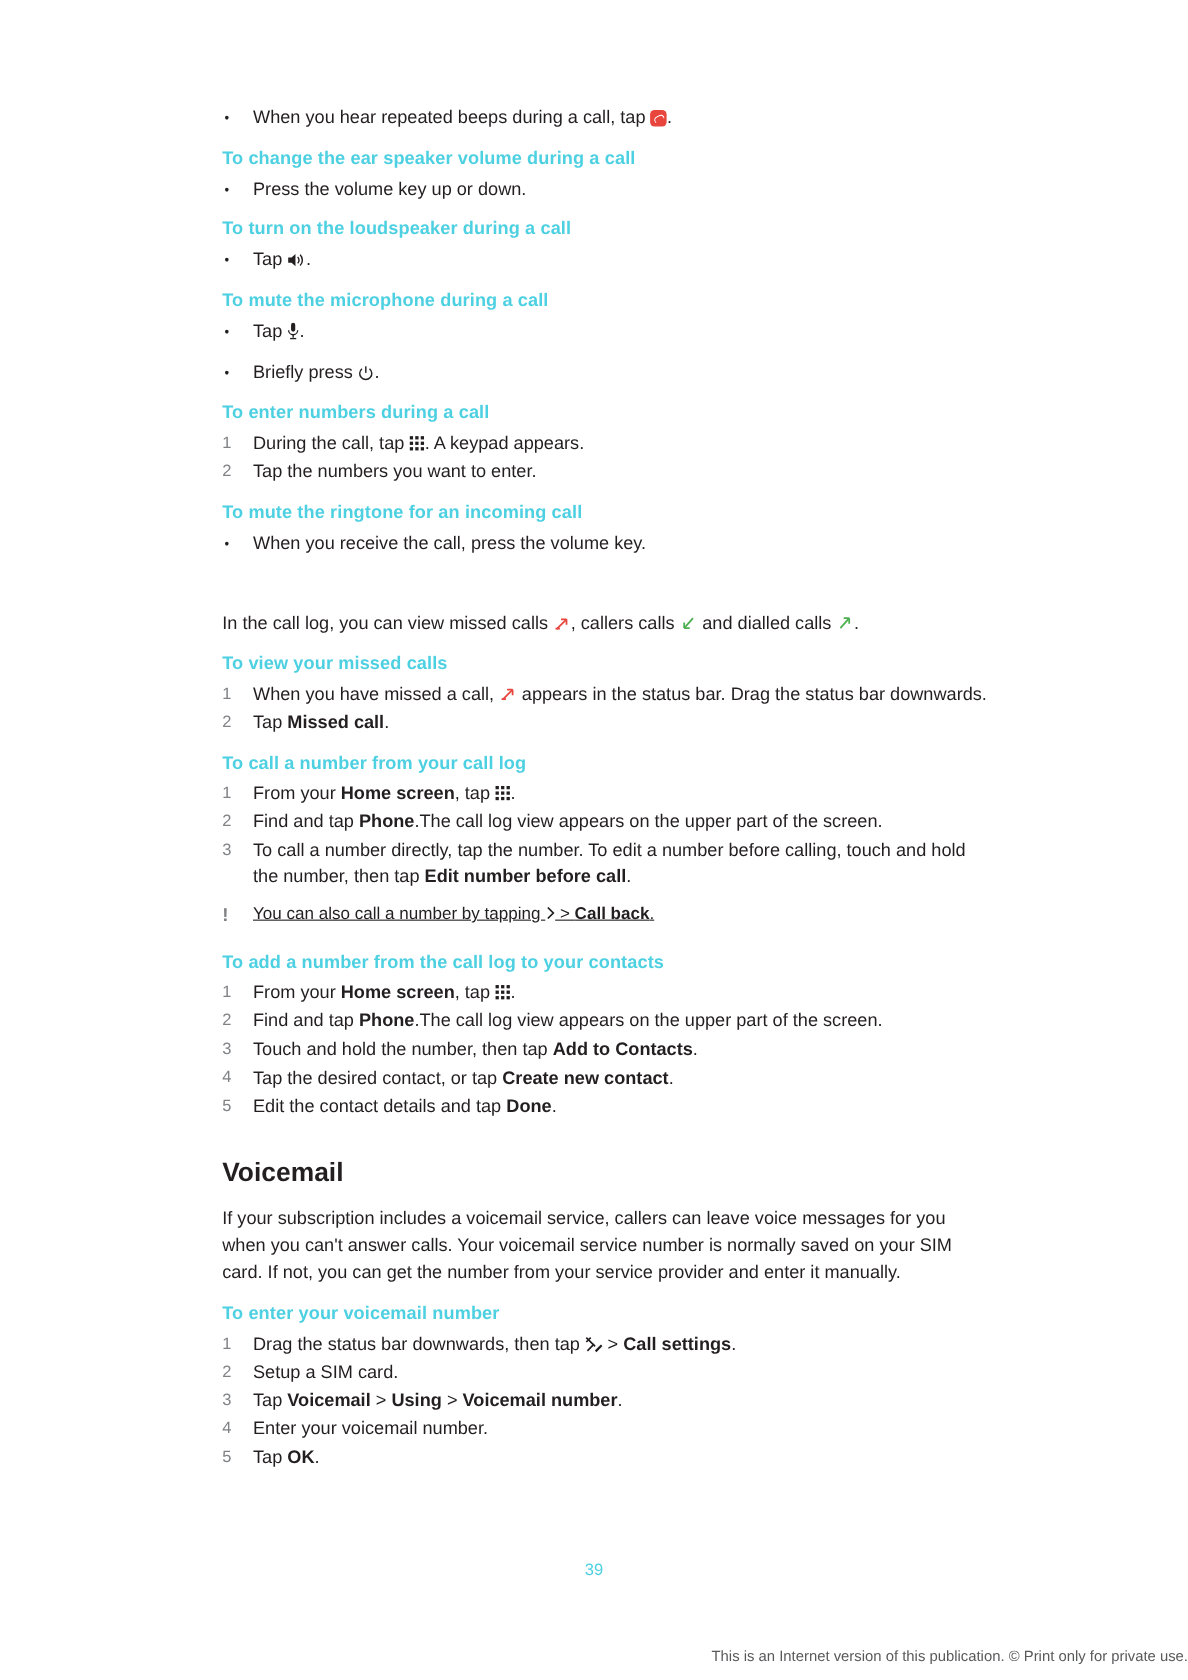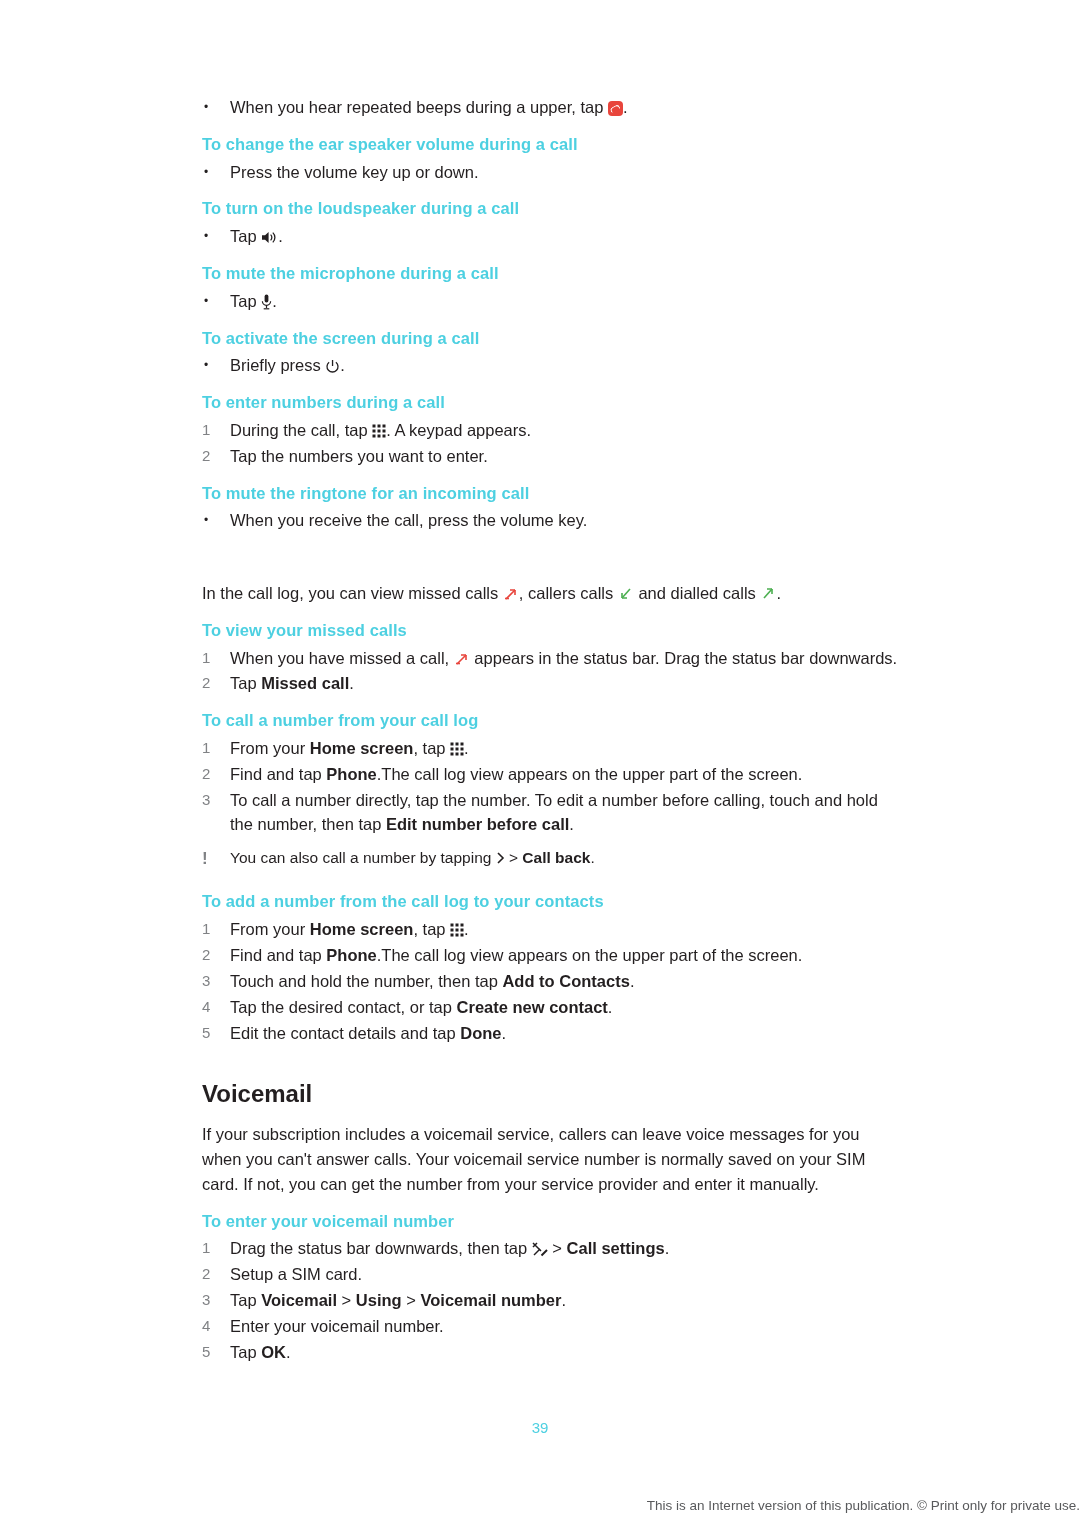--- a/index.html
+++ b/index.html
@@ -163,7 +163,7 @@
     <div class="blk">
       <div class="bullet-row">
         <span class="marker dot">•</span>
-        <span class="txt"><span>When you hear repeated beeps during a upper, tap </span><span class="icon ic-reject"></span><span>.</span></span>
+        <span class="txt"><span>When you hear repeated beeps during a call, tap </span><span class="icon ic-reject"></span><span>.</span></span>
       </div>
     </div>
 

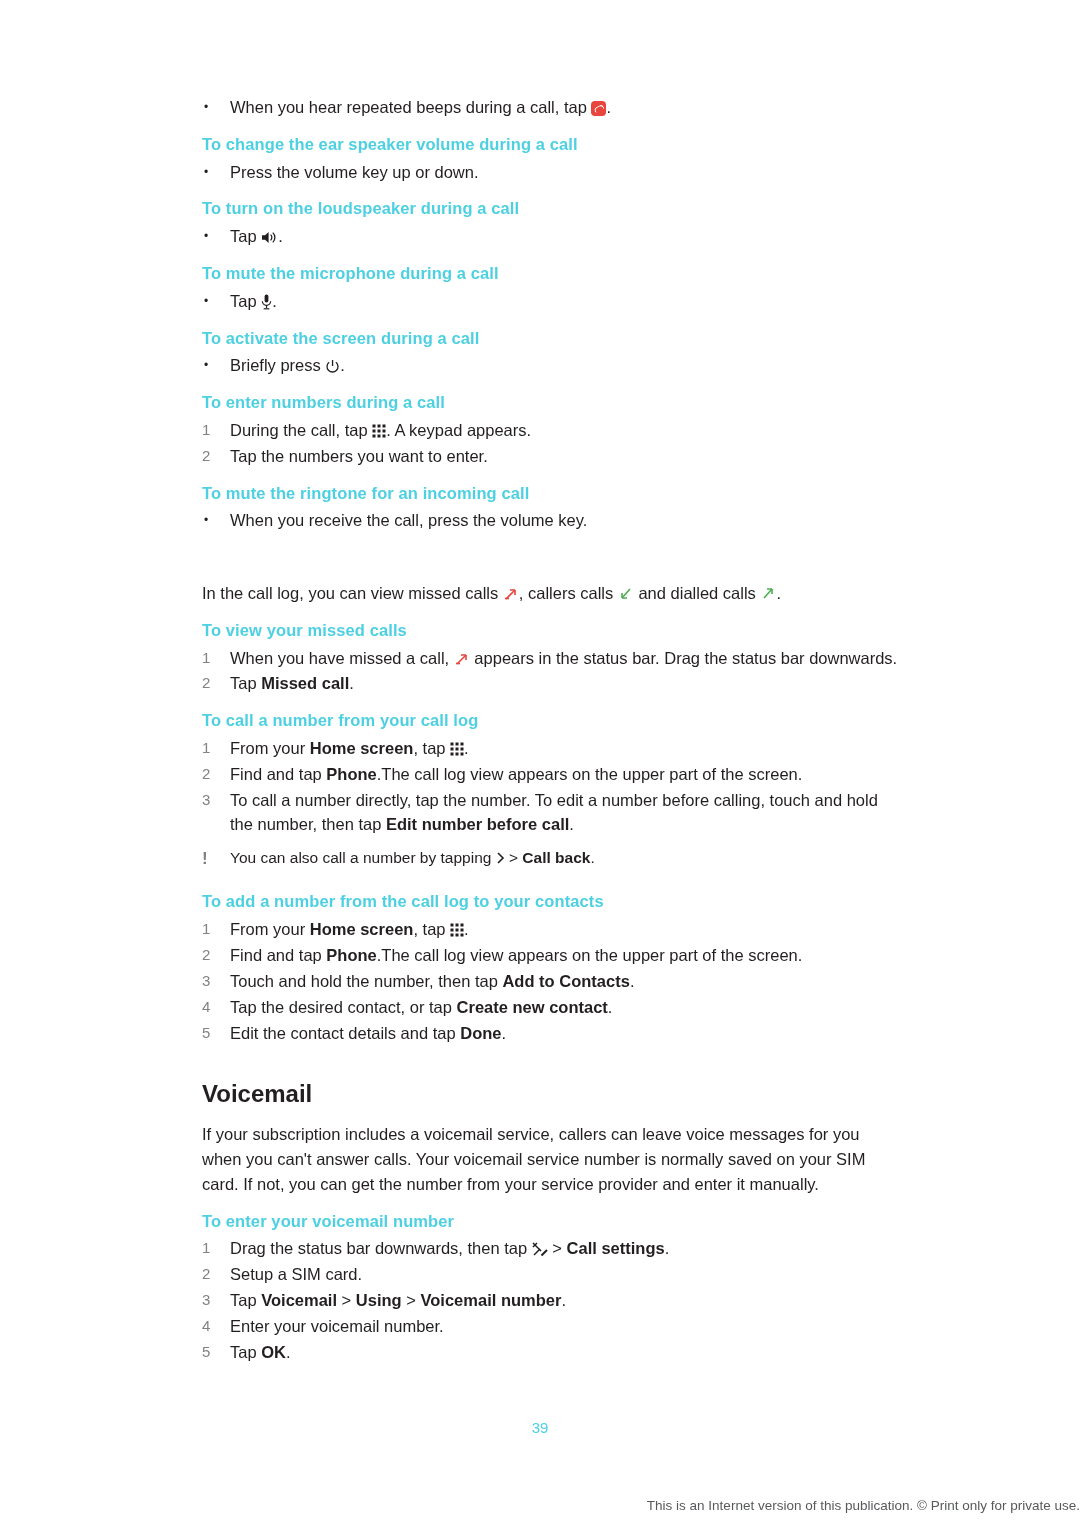--- a/index.html
+++ b/index.html
@@ -201,7 +201,6 @@
     </div>
 
     <div class="blk">
-      <h3 class="sub">To activate the screen during a call</h3>
       <div class="bullet-row">
         <span class="marker dot">•</span>
         <span class="txt"><span>Briefly press </span><span class="icon ic-power"><svg width="15" height="15" viewBox="0 0 15 15">

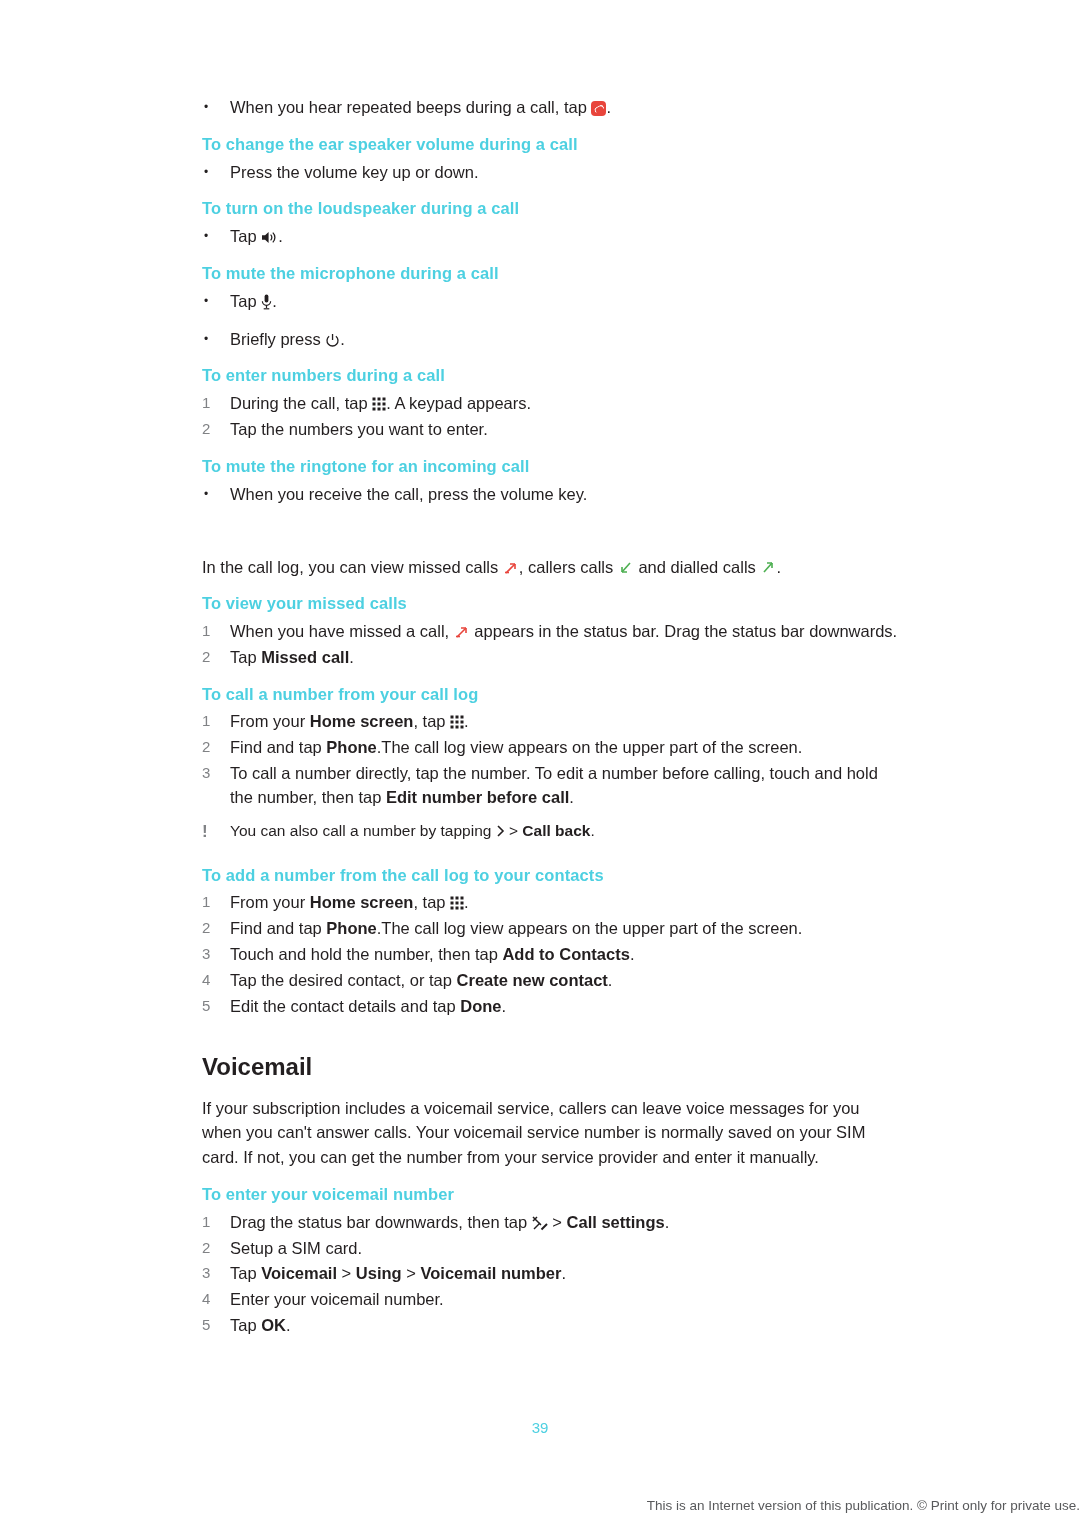--- a/index.html
+++ b/index.html
@@ -131,7 +131,7 @@
     padding-left: 0px;
     box-sizing: border-box;
   }
-  .tip .tiptxt { flex: 1; font-size: 15.5px; }
+  .tip .tiptxt { flex: 1; font-size: 15.5px; text-decoration: underline; }
 
   .pagenum {
     position: absolute;

